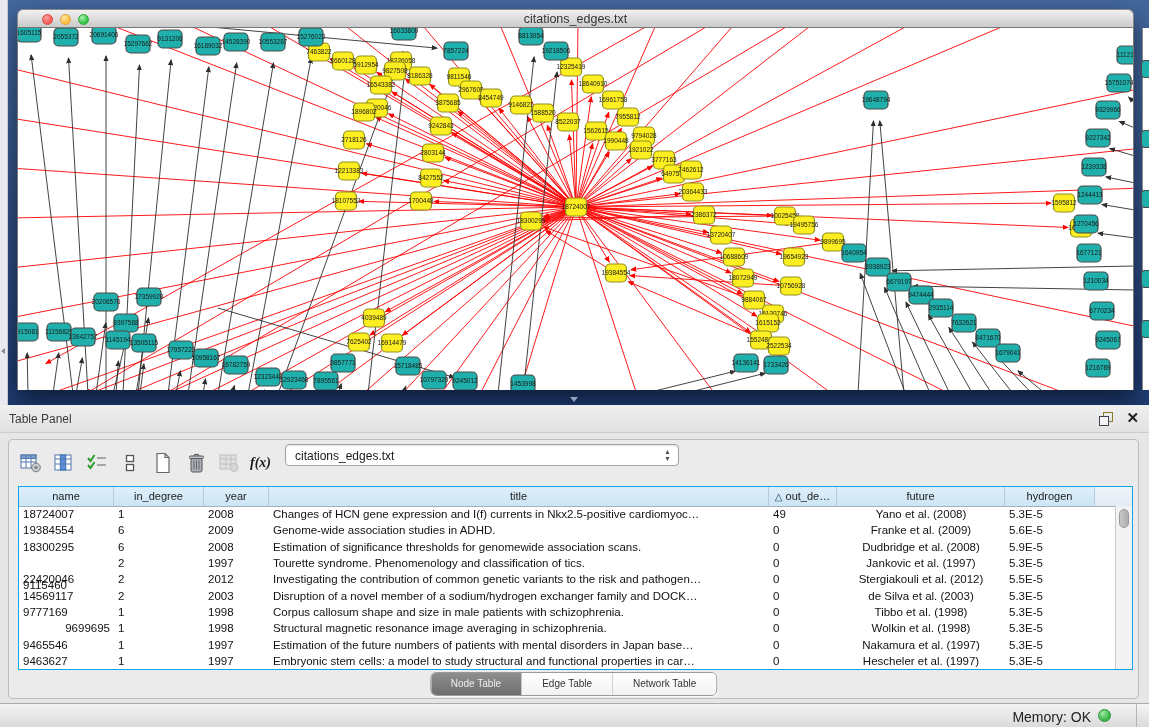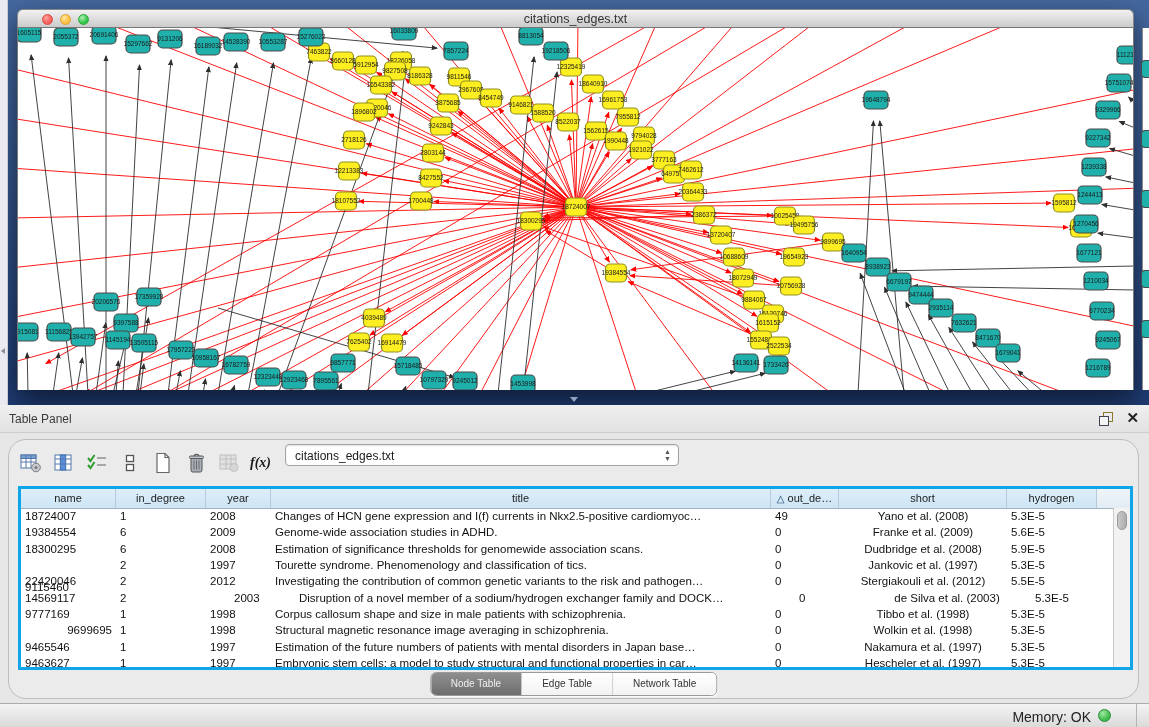--- a/index.html
+++ b/index.html
@@ -41,7 +41,7 @@
 
   .panel-body{position:absolute;left:0;top:433px;width:1149px;height:270px;background:#e6e6e6}
   .inner{position:absolute;left:8px;top:6px;width:1131px;height:260px;background:#ebebeb;
-         border:1px solid #bdbdbd;border-radius:18px;box-sizing:border-box}
+         border:1px solid #bdbdbd;border-radius:4px;box-sizing:border-box}
 
   .toolbar{position:absolute;left:10px;top:8px;height:30px;display:flex;align-items:center}
   .tool{width:24px;height:24px;margin-right:9px;display:flex;align-items:center;justify-content:center}

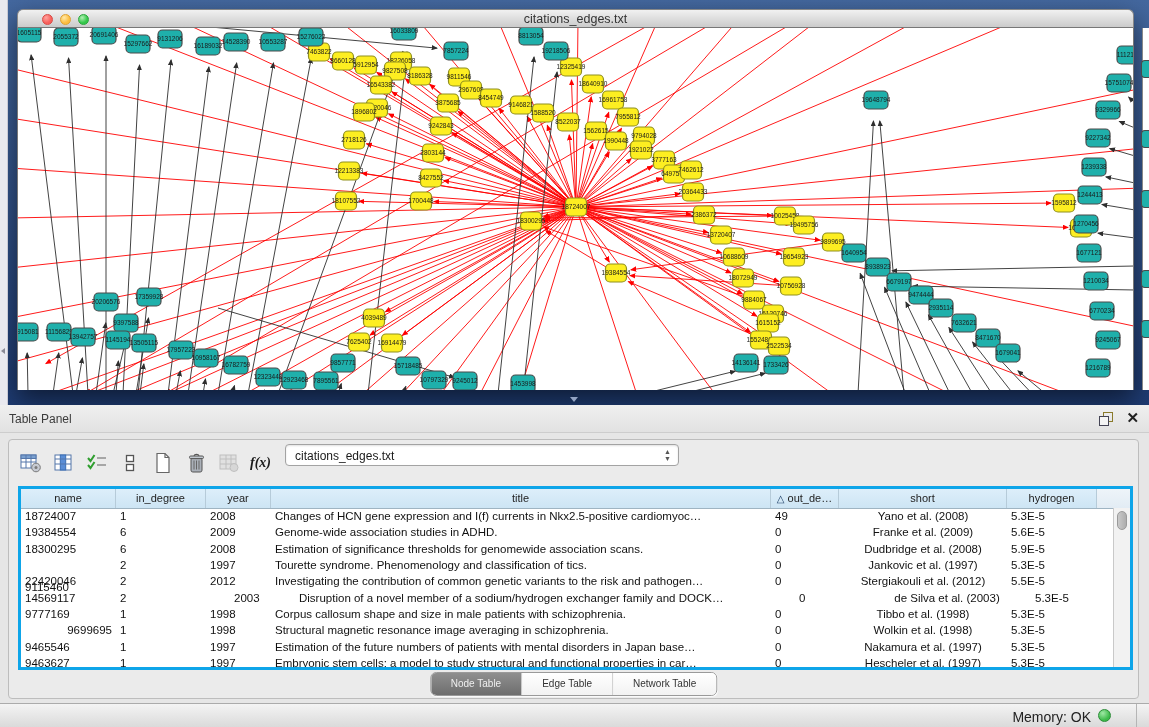--- a/index.html
+++ b/index.html
@@ -52,7 +52,7 @@
   .combo-text{position:absolute;left:9px;top:3.5px;font-size:12px;color:#1a1a1a}
   .combo-arrows{position:absolute;right:7px;top:3px;display:flex;flex-direction:column;line-height:7px;font-size:7px;color:#555}
 
-  .tablewrap{position:absolute;left:9px;top:46px;width:1115px;height:184px;background:#fff;border:3px solid #0ea5e9;box-sizing:border-box}
+  .tablewrap{position:absolute;left:9px;top:46px;width:1115px;height:184px;background:#fff;border:1px solid #0ea5e9;box-sizing:border-box}
   .thead{display:flex;height:19px;background:linear-gradient(#ddeefa,#cde5f4);border-bottom:1px solid #9fb4c2}
   .th{box-sizing:border-box;border-right:1px solid #b6cbd9;font-size:11px;color:#222;text-align:center;
       line-height:18px;overflow:hidden;white-space:nowrap;flex:none}

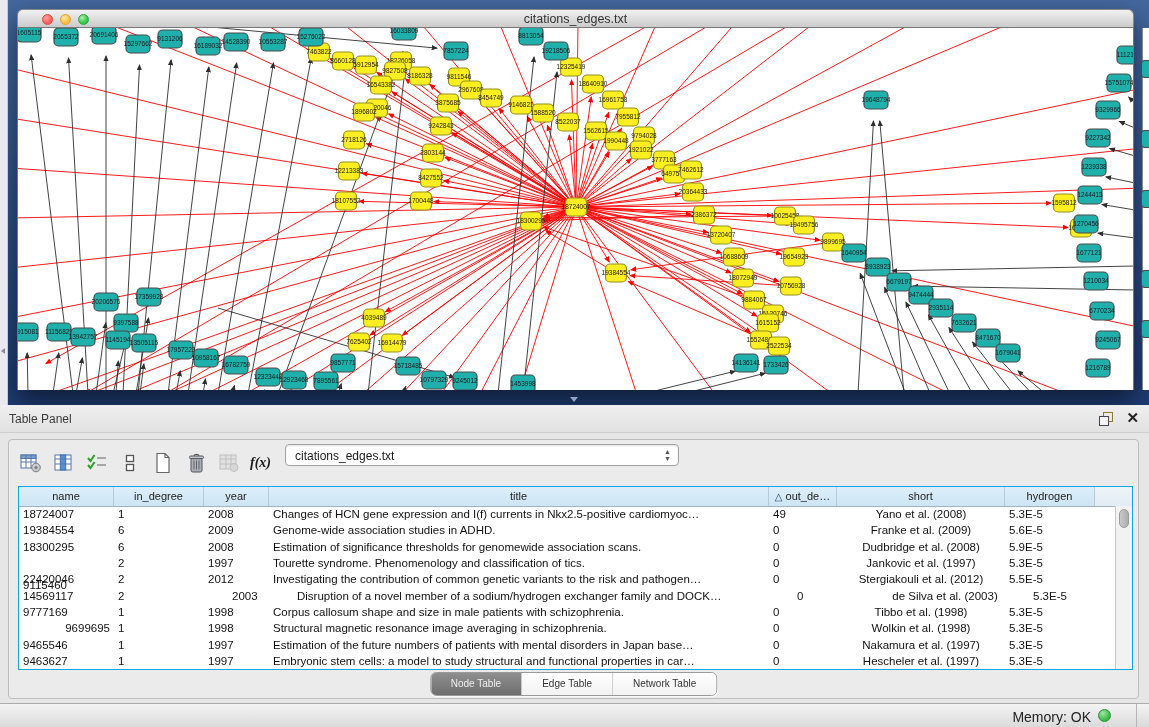--- a/index.html
+++ b/index.html
@@ -814,7 +814,7 @@
           <div class="th" style="width: 65px;">year</div>
           <div class="th" style="width: 500px;">title</div>
           <div class="th" style="width: 68px;"><span class="sort">△</span>out_de…</div>
-          <div class="th" style="width: 168px;">short</div>
+          <div class="th" style="width: 168px;">future</div>
           <div class="th" style="width: 90px;">hydrogen</div>
           <div class="th th-fill"></div>
         </div>

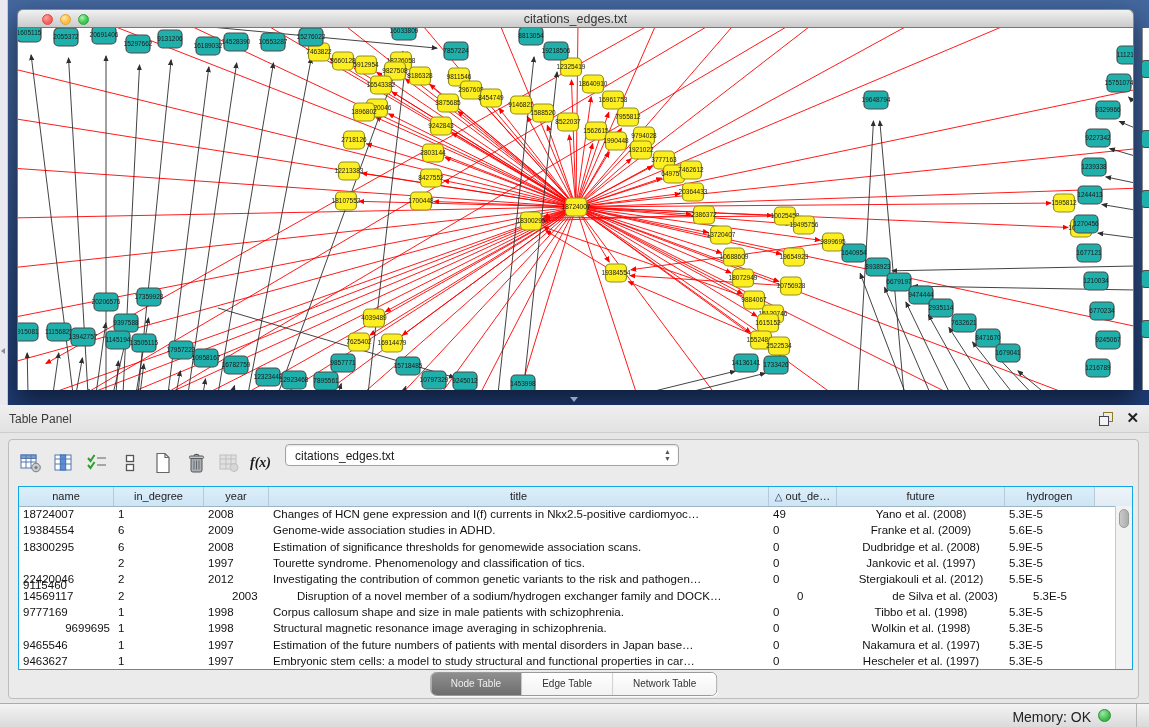--- a/index.html
+++ b/index.html
@@ -867,7 +867,7 @@
           <div class="tr">
             <div class="td" style="width: 95px;">14569117</div>
             <div class="td" style="width: 90px;">2</div>
-            <div class="td" style="width: 65px; margin-left: 24px;">2003</div>
+            <div class="td" style="width: 65px;">2003</div>
             <div class="td" style="width: 500px;">Disruption of a novel member of a sodium/hydrogen exchanger family and DOCK…</div>
             <div class="td" style="width: 68px;">0</div>
             <div class="td center" style="width: 168px;">de Silva et al. (2003)</div>

